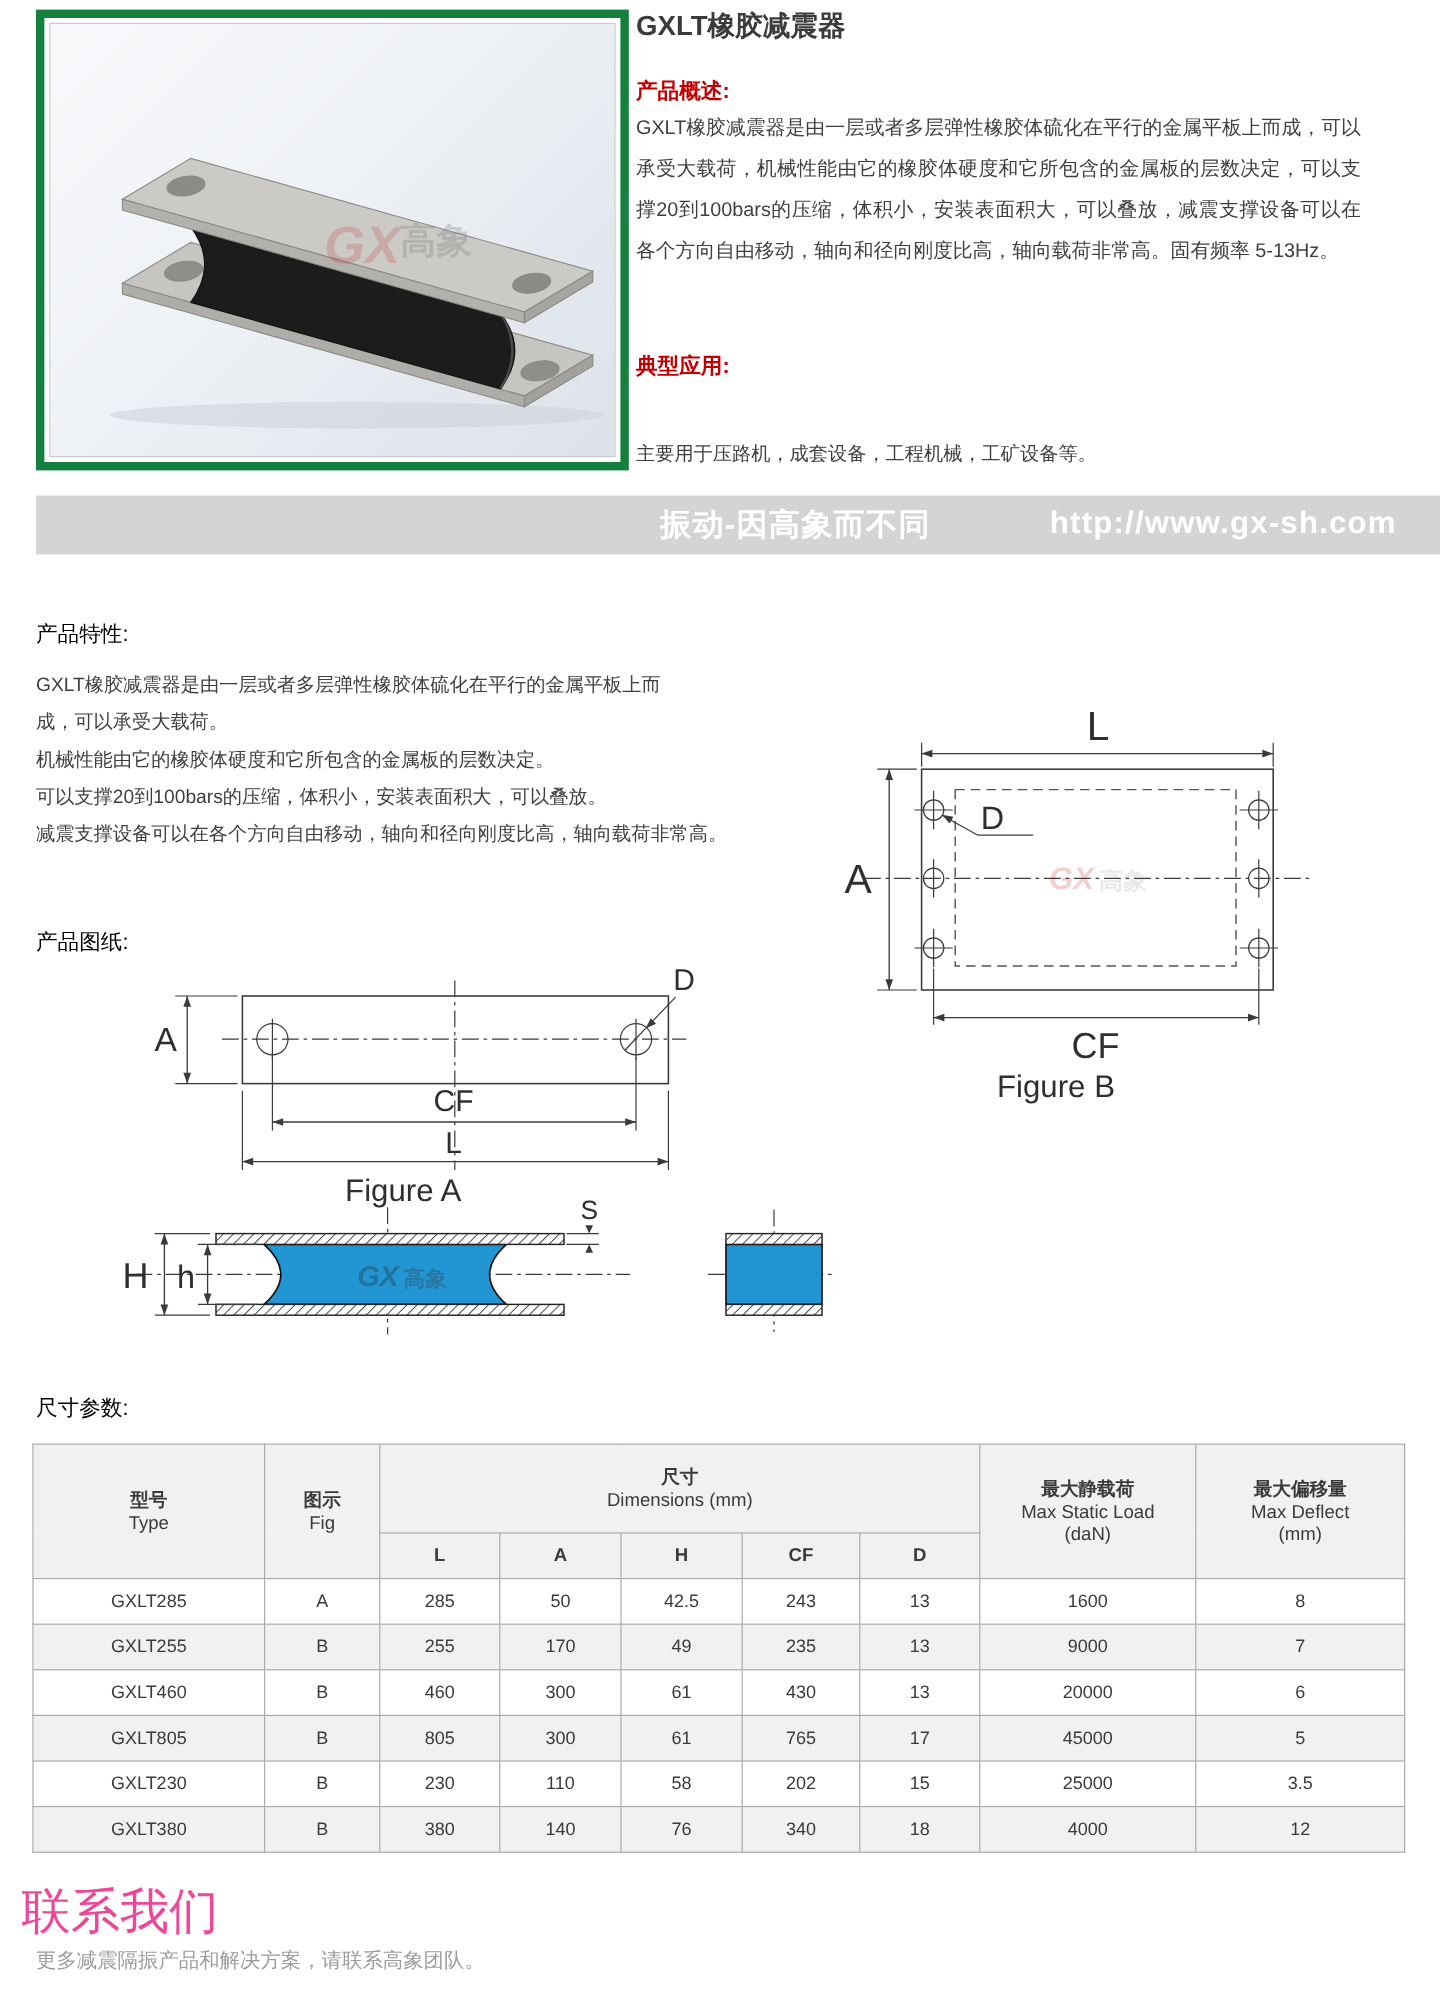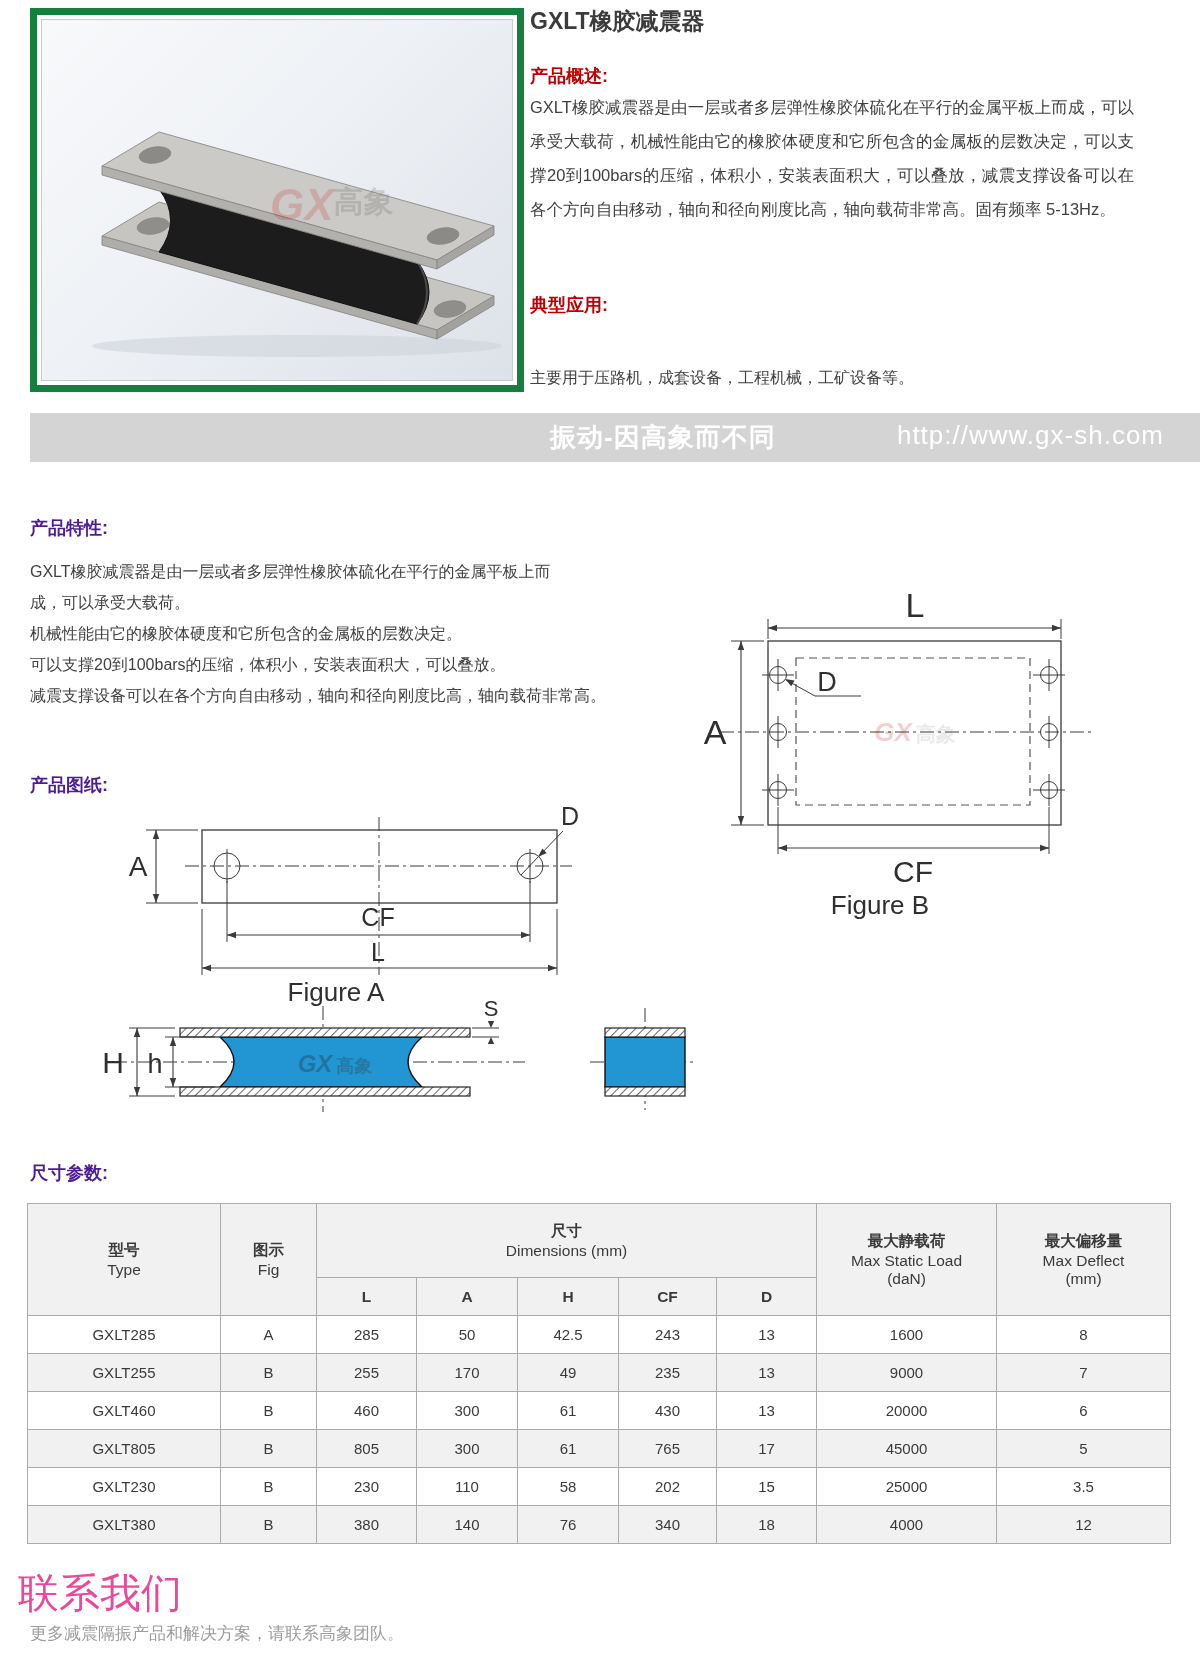--- a/index.html
+++ b/index.html
@@ -25,7 +25,7 @@
 
   .banner{left:30px;top:413px;width:1170px;height:49px;background:#d4d4d4;}
   .banner .slogan{position:absolute;left:520px;top:7px;color:#fff;font-size:26px;font-weight:bold;letter-spacing:1px;}
-  .banner .url{position:absolute;right:36px;top:7px;color:#fff;font-size:26px;font-weight:normal;letter-spacing:1px;}
+  .banner .url{position:absolute;right:36px;top:7px;color:#fff;font-size:26px;font-weight:bold;letter-spacing:1px;}
 
   .feat-head{left:30px;top:516px;}
   .feat-lines{left:30px;top:556px;font-size:16px;line-height:31px;color:#3f3f3f;}

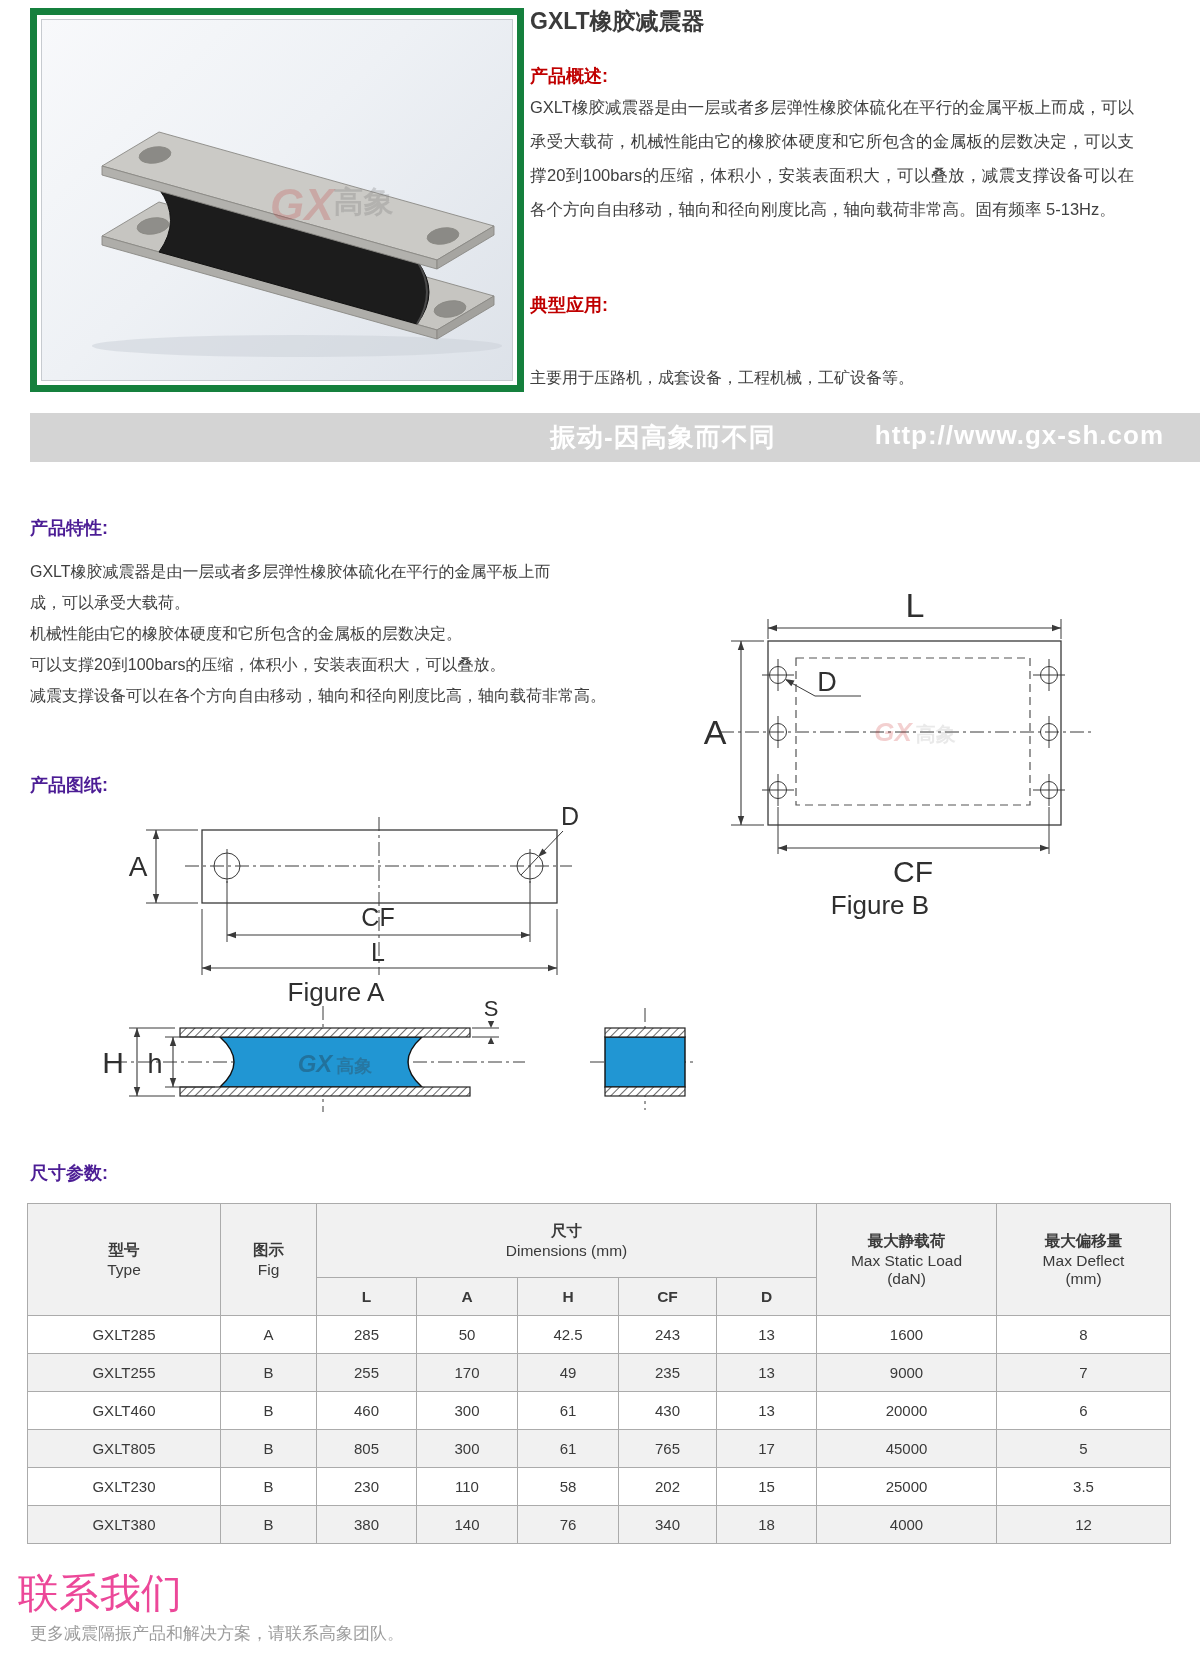--- a/index.html
+++ b/index.html
@@ -17,7 +17,7 @@
 
   .title{left:530px;top:6px;font-size:23px;font-weight:bold;color:#3b3b3b;}
   .h-dark{font-size:18px;font-weight:bold;color:#c00000;}
-  .h-red{font-size:18px;font-weight:bold;color:#4c1d95;}
+  .h-red{font-size:18px;font-weight:normal;color:#000000;}
   .ov-head{left:530px;top:64px;}
   .ov-body{left:530px;top:90px;width:604px;font-size:16.5px;line-height:34px;text-align:justify;color:#3f3f3f;}
   .app-head{left:530px;top:293px;}

